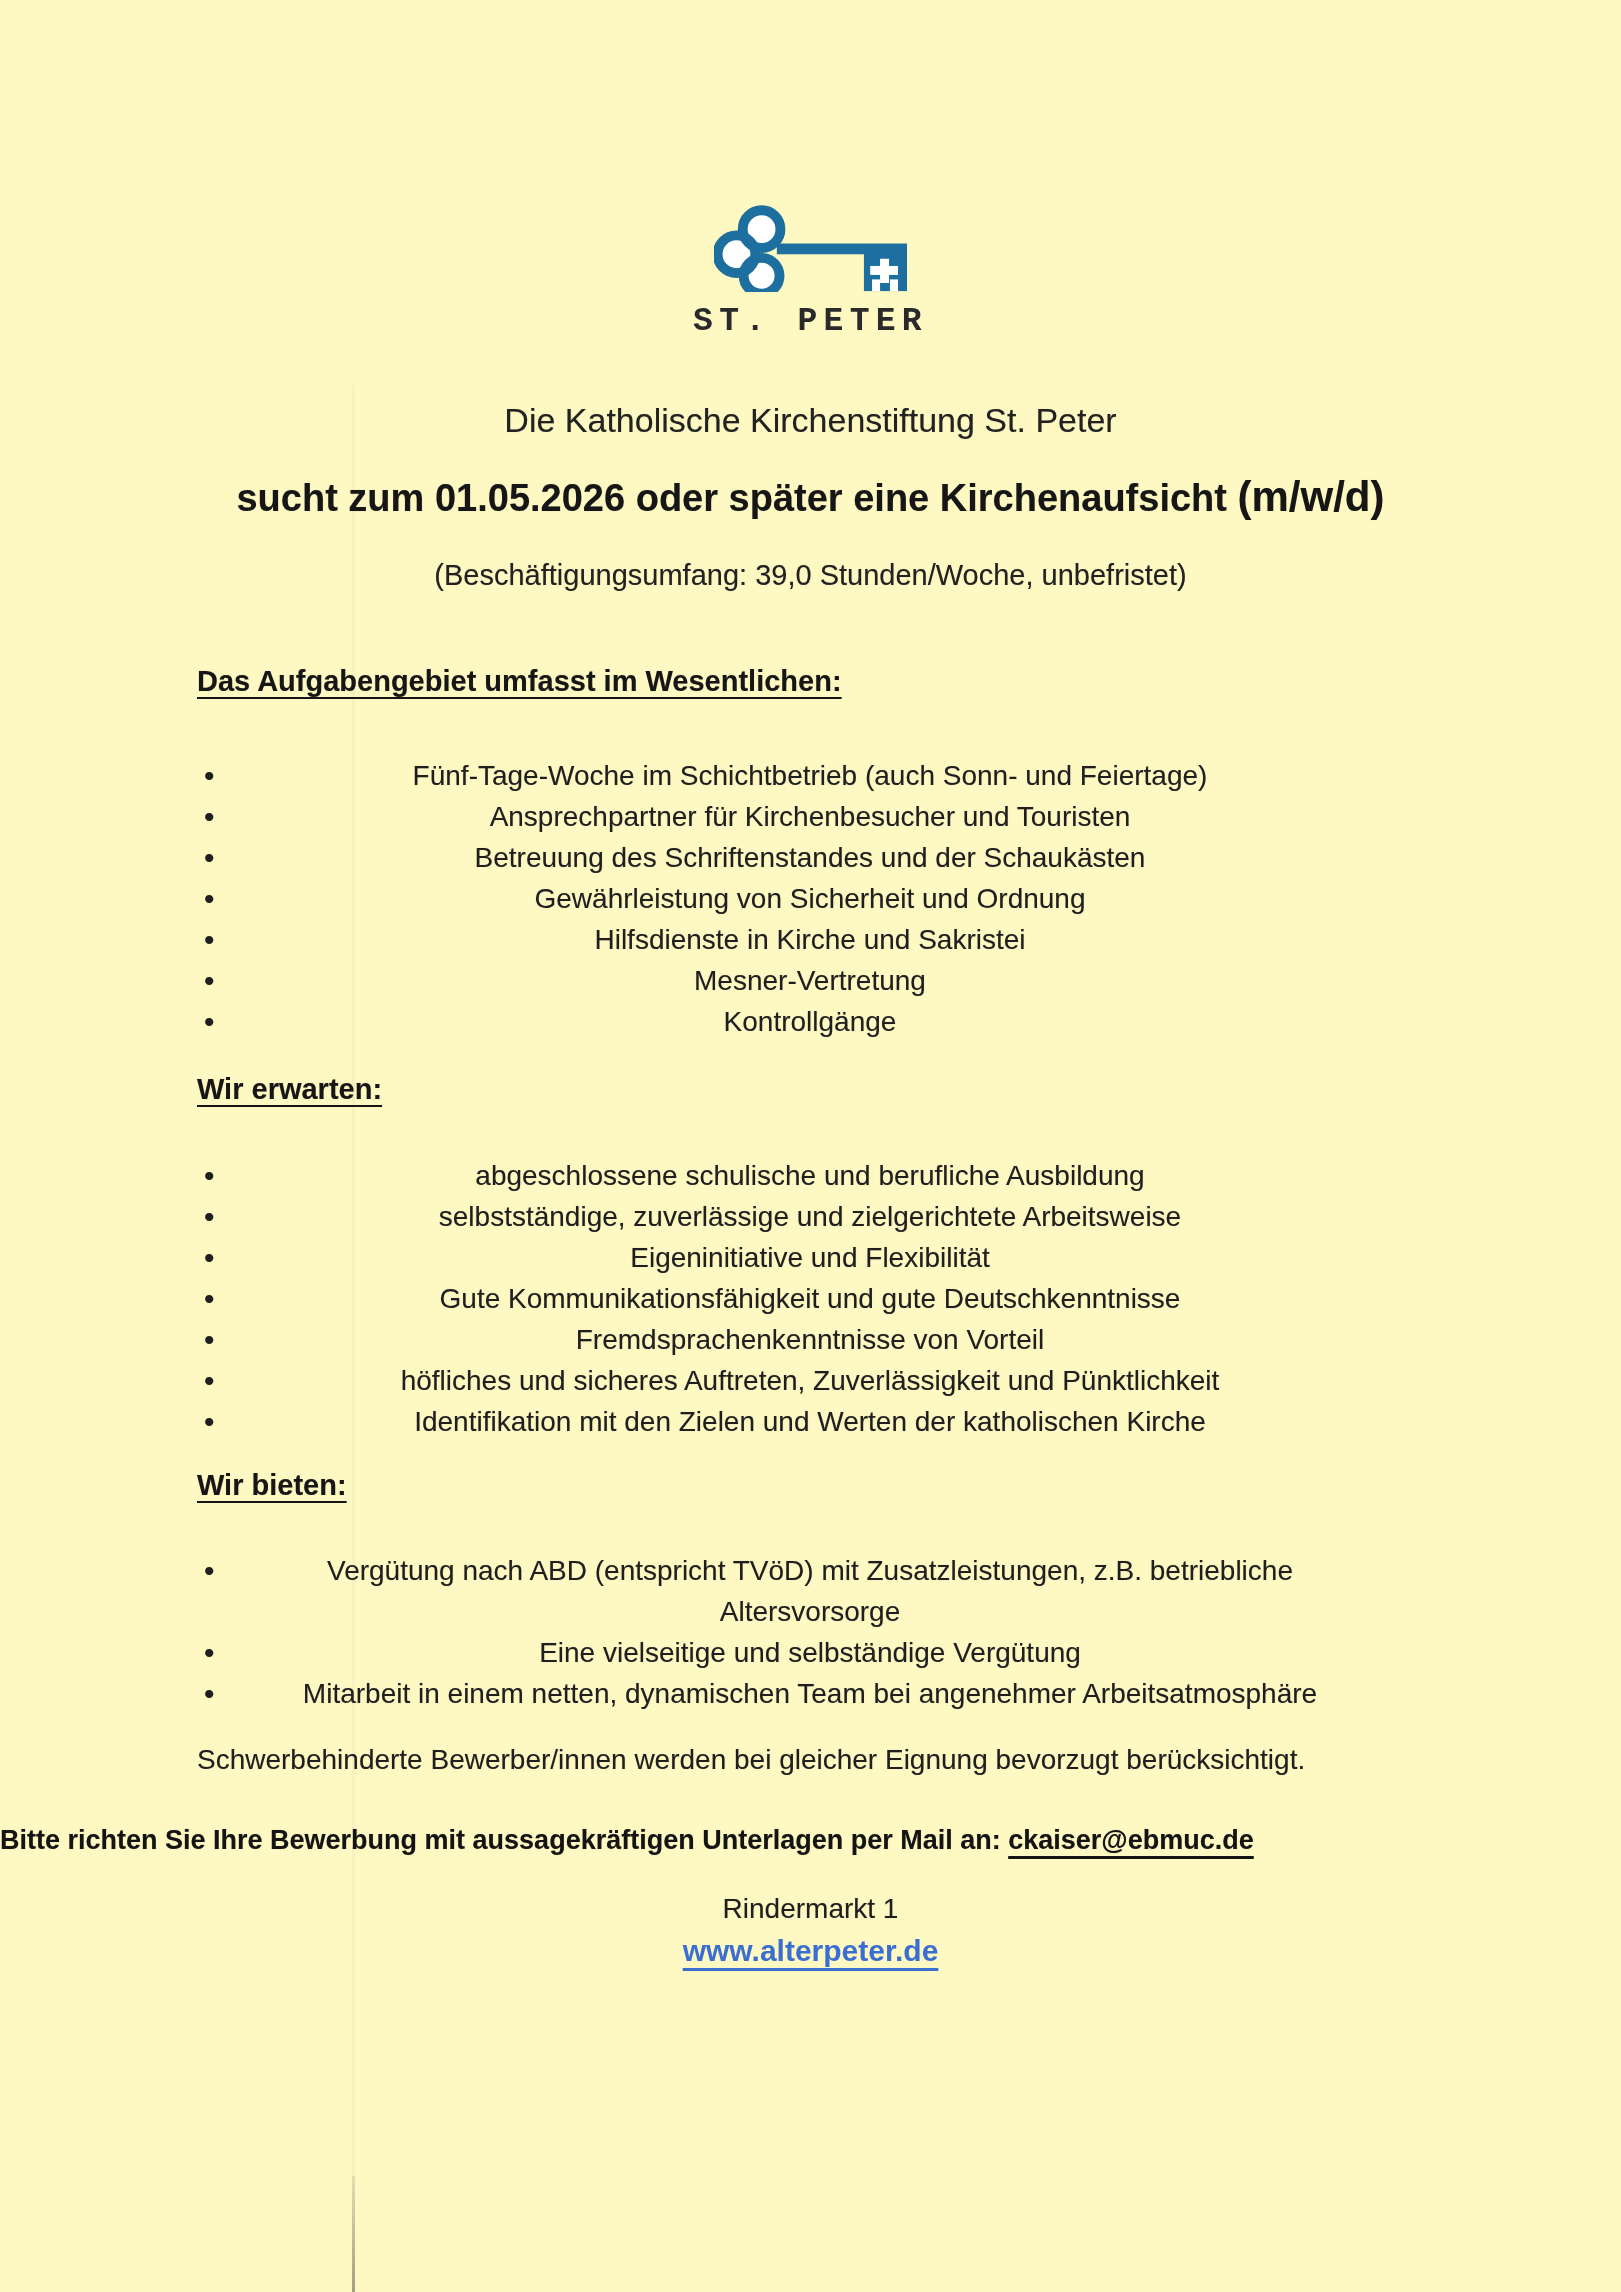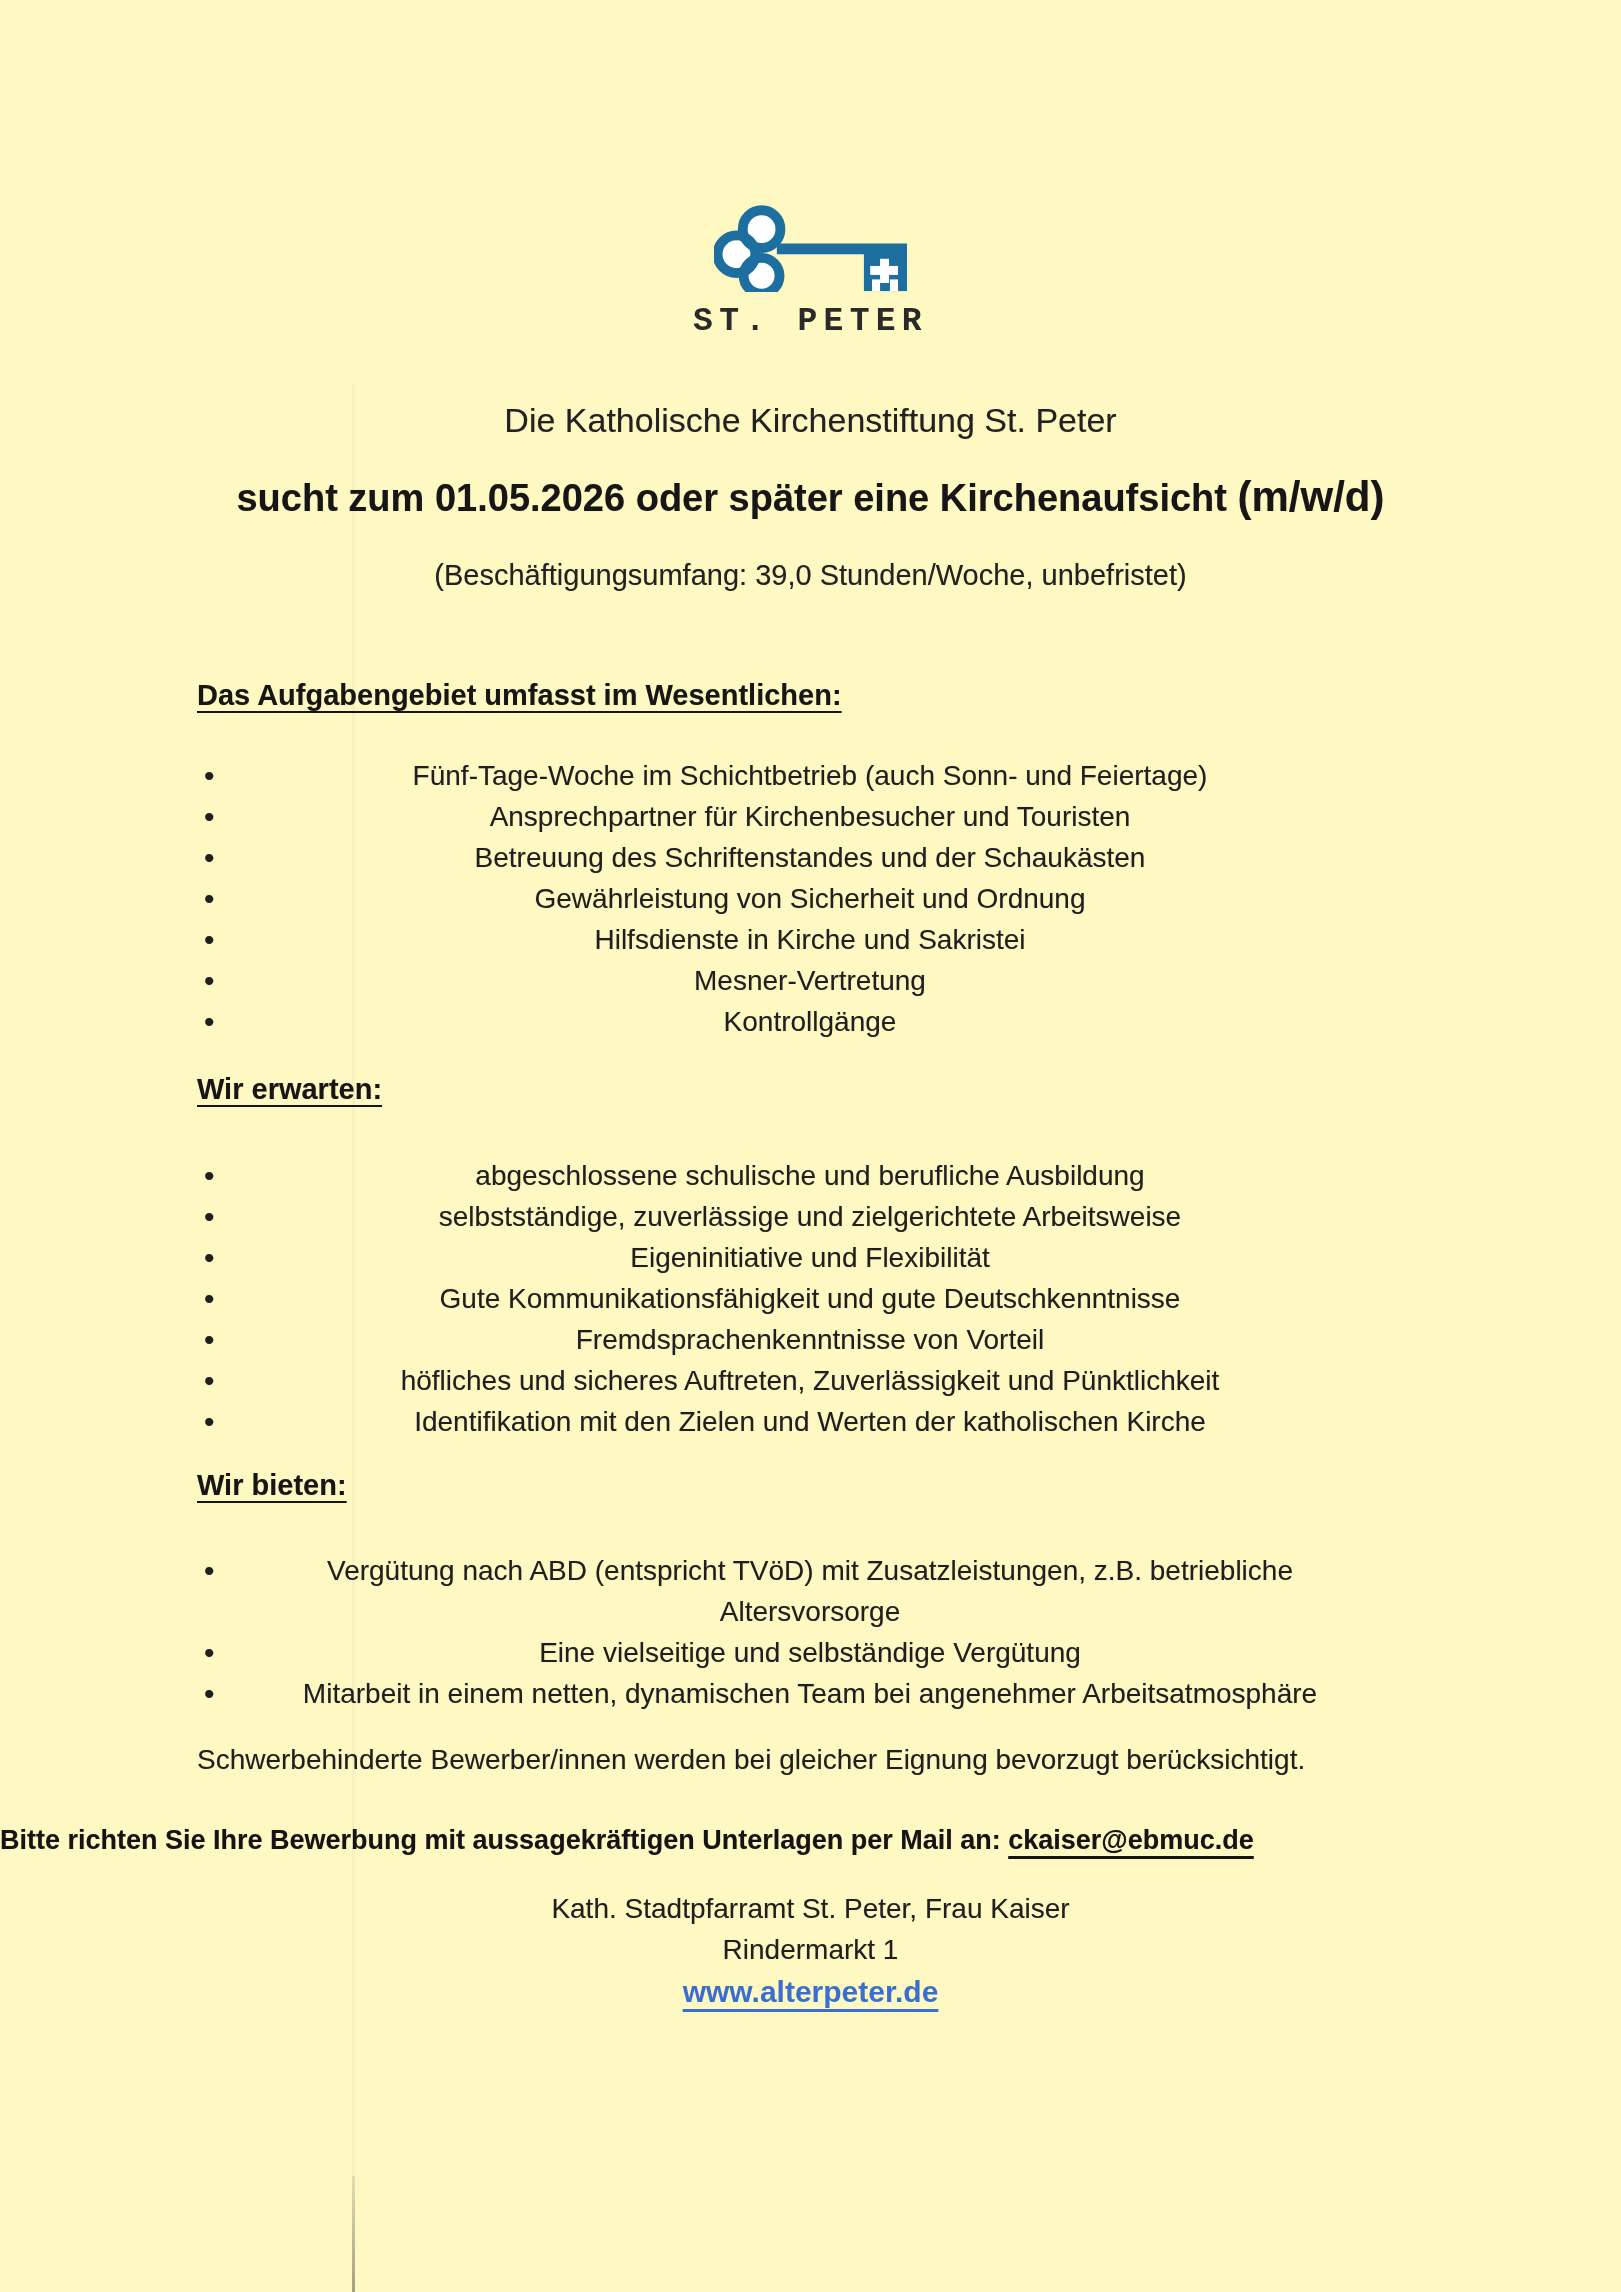--- a/index.html
+++ b/index.html
@@ -56,7 +56,7 @@
     text-decoration-thickness:2.2px;
     text-underline-offset:6.3px;
   }
-  .h-tasks{top:679px;}
+  .h-tasks{top:665px;}
   .h-expect{top:1073px;}
   .h-offer{top:1469px;}
   ul.bullets{

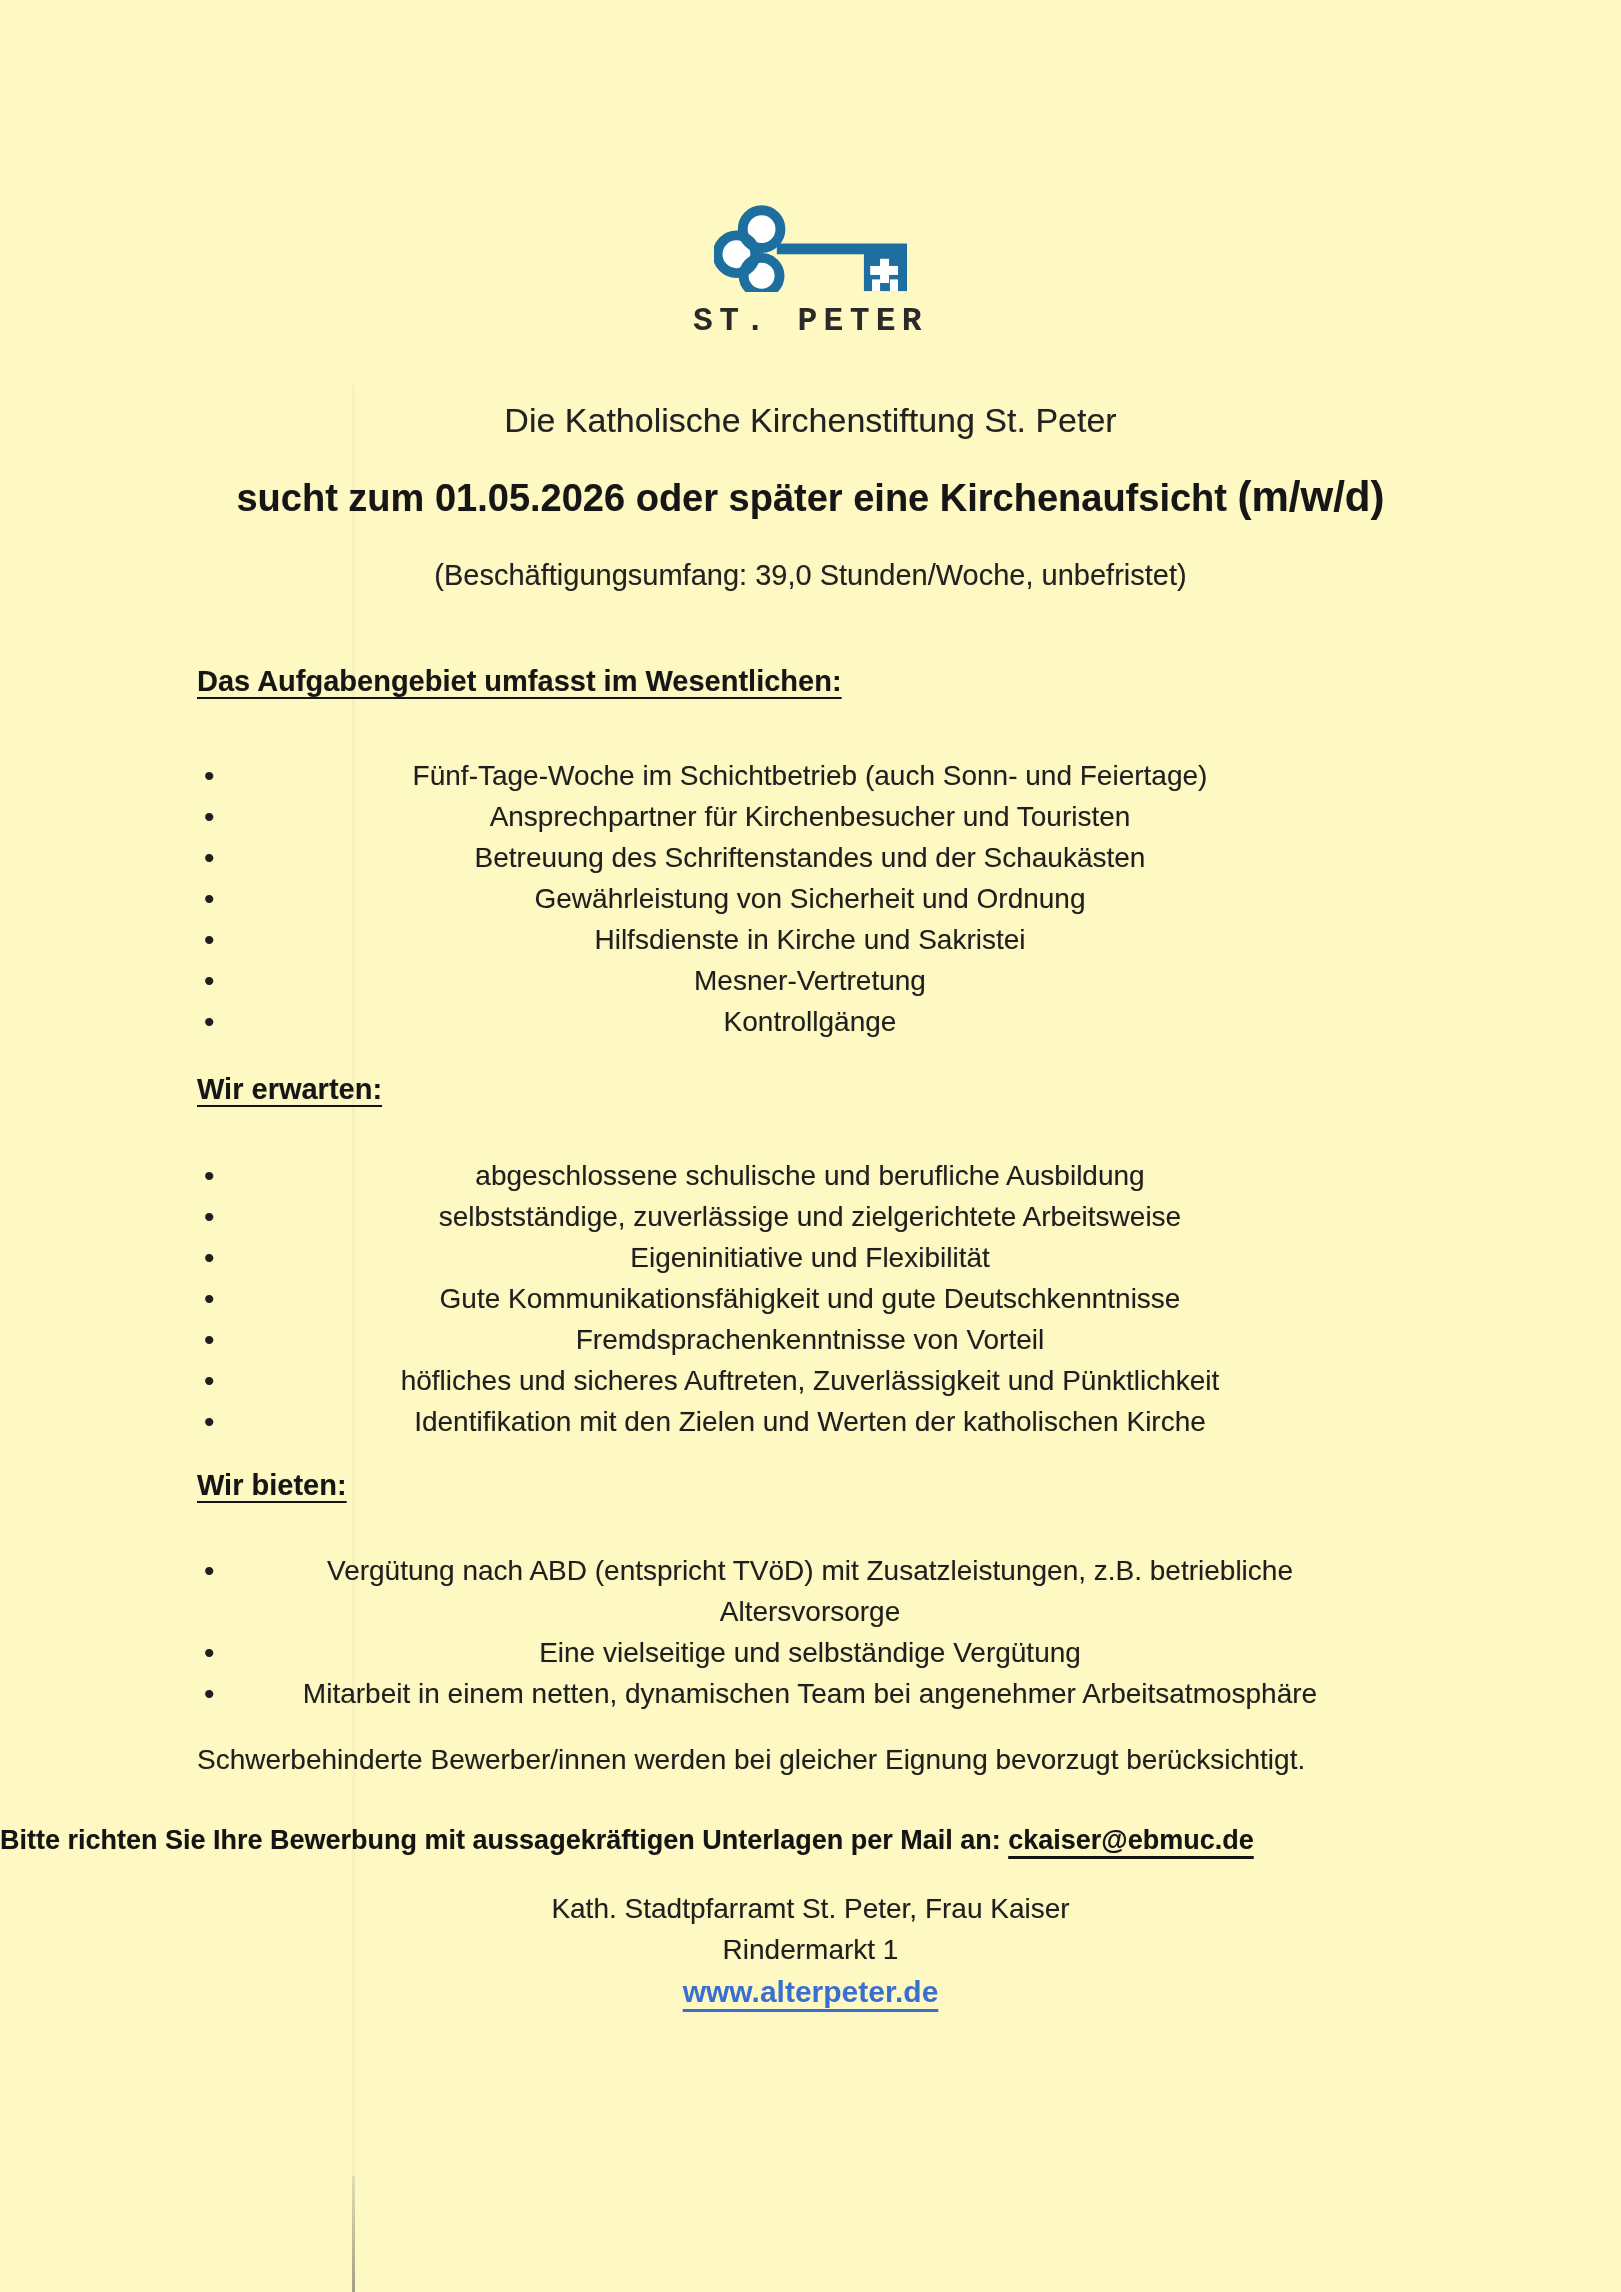--- a/index.html
+++ b/index.html
@@ -187,7 +187,6 @@
   </div>
 
   <div class="address">
-    <div>Kath. Stadtpfarramt St. Peter, Frau Kaiser</div>
     <div>Rindermarkt 1</div>
     <a class="website">www.alterpeter.de</a>
   </div>

